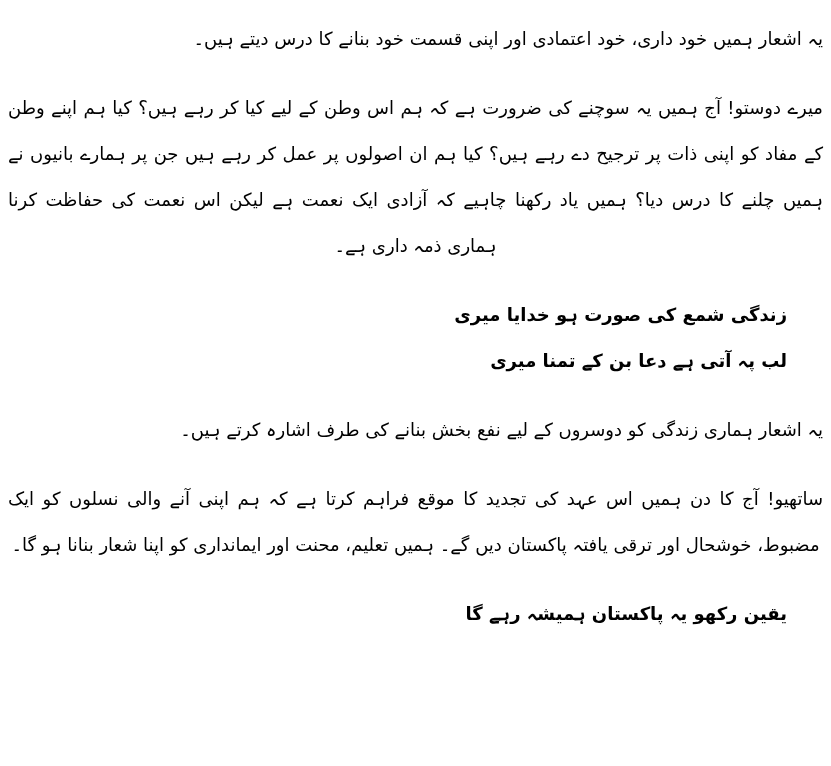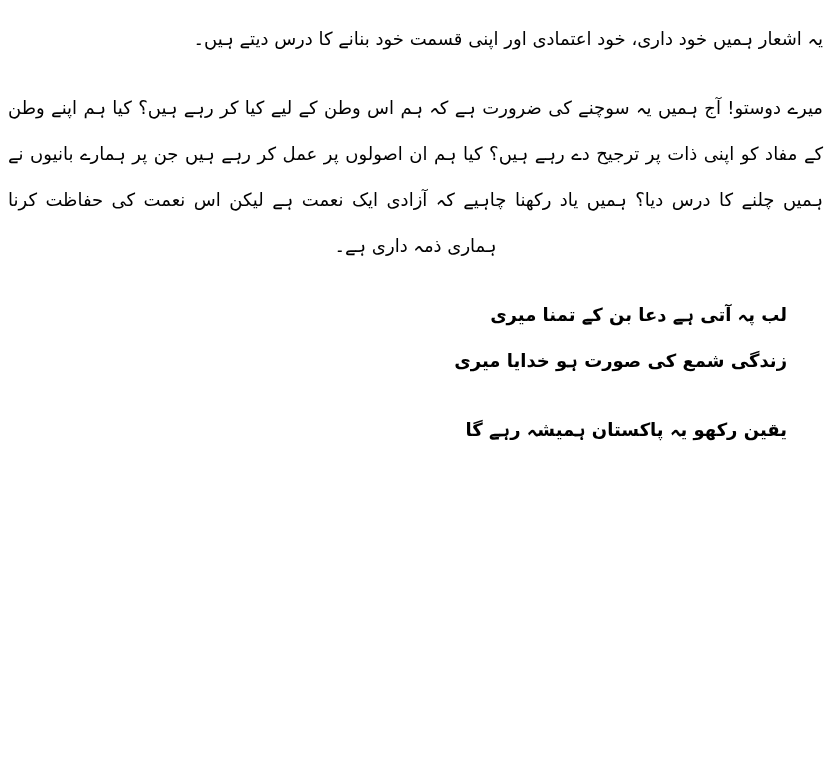--- a/index.html
+++ b/index.html
@@ -56,8 +56,8 @@
 
 
   <div class="verse">
+    <div class="verse-line">زندگی شمع کی صورت ہو خدایا میری</div>
     <div class="verse-line">لب پہ آتی ہے دعا بن کے تمنا میری</div>
-    <div class="verse-line">زندگی شمع کی صورت ہو خدایا میری</div>
   </div>
 
 

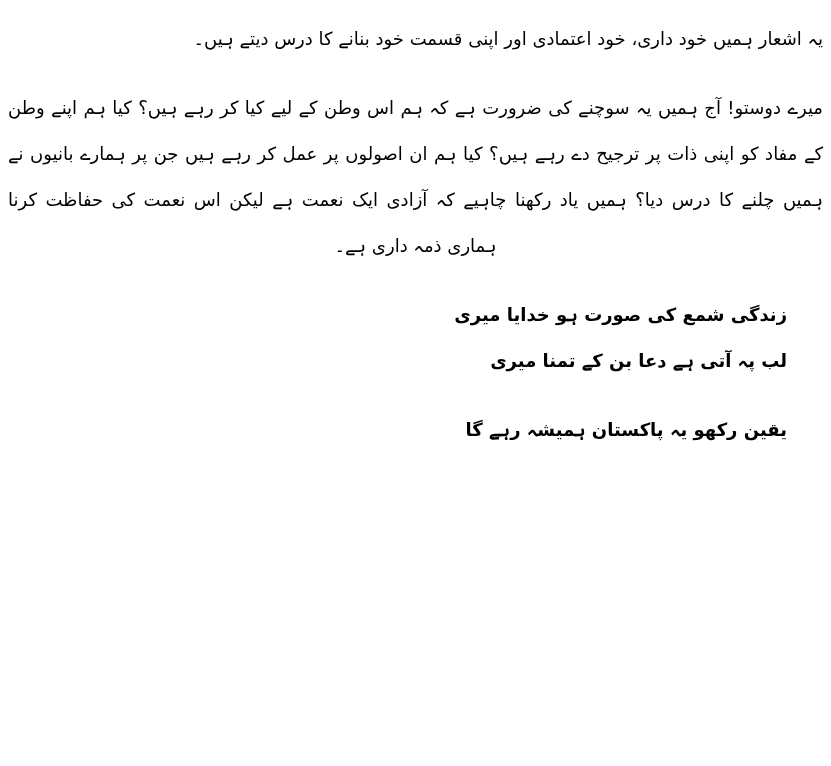--- a/index.html
+++ b/index.html
@@ -60,6 +60,7 @@
     <div class="verse-line">لب پہ آتی ہے دعا بن کے تمنا میری</div>
   </div>
 
+  <p class="para align-right">یہ اشعار ہماری زندگی کو دوسروں کے لیے نفع بخش بنانے کی طرف اشارہ کرتے ہیں۔</p>
 
 
   <div class="verse">

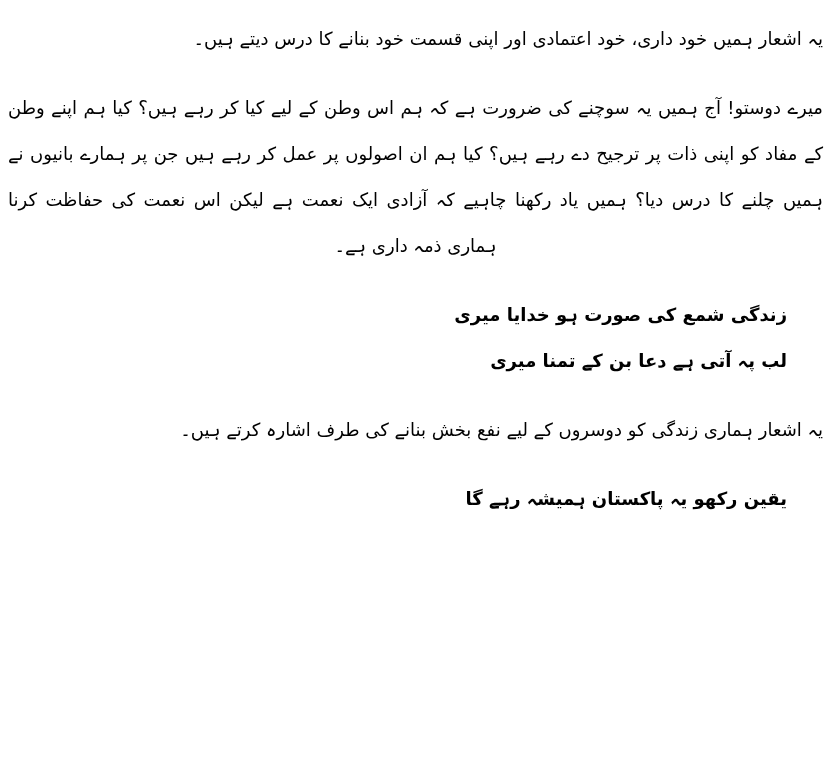--- a/index.html
+++ b/index.html
@@ -62,6 +62,7 @@
 
   <p class="para align-right">یہ اشعار ہماری زندگی کو دوسروں کے لیے نفع بخش بنانے کی طرف اشارہ کرتے ہیں۔</p>
 
+  <p class="para align-justify">ساتھیو! آج کا دن ہمیں اس عہد کی تجدید کا موقع فراہم کرتا ہے کہ ہم اپنی آنے والی نسلوں کو ایک مضبوط، خوشحال اور ترقی یافتہ پاکستان دیں گے۔ ہمیں تعلیم، محنت اور ایمانداری کو اپنا شعار بنانا ہو گا۔</p>
 
   <div class="verse">
     <div class="verse-line">یقین رکھو یہ پاکستان ہمیشہ رہے گا</div>

